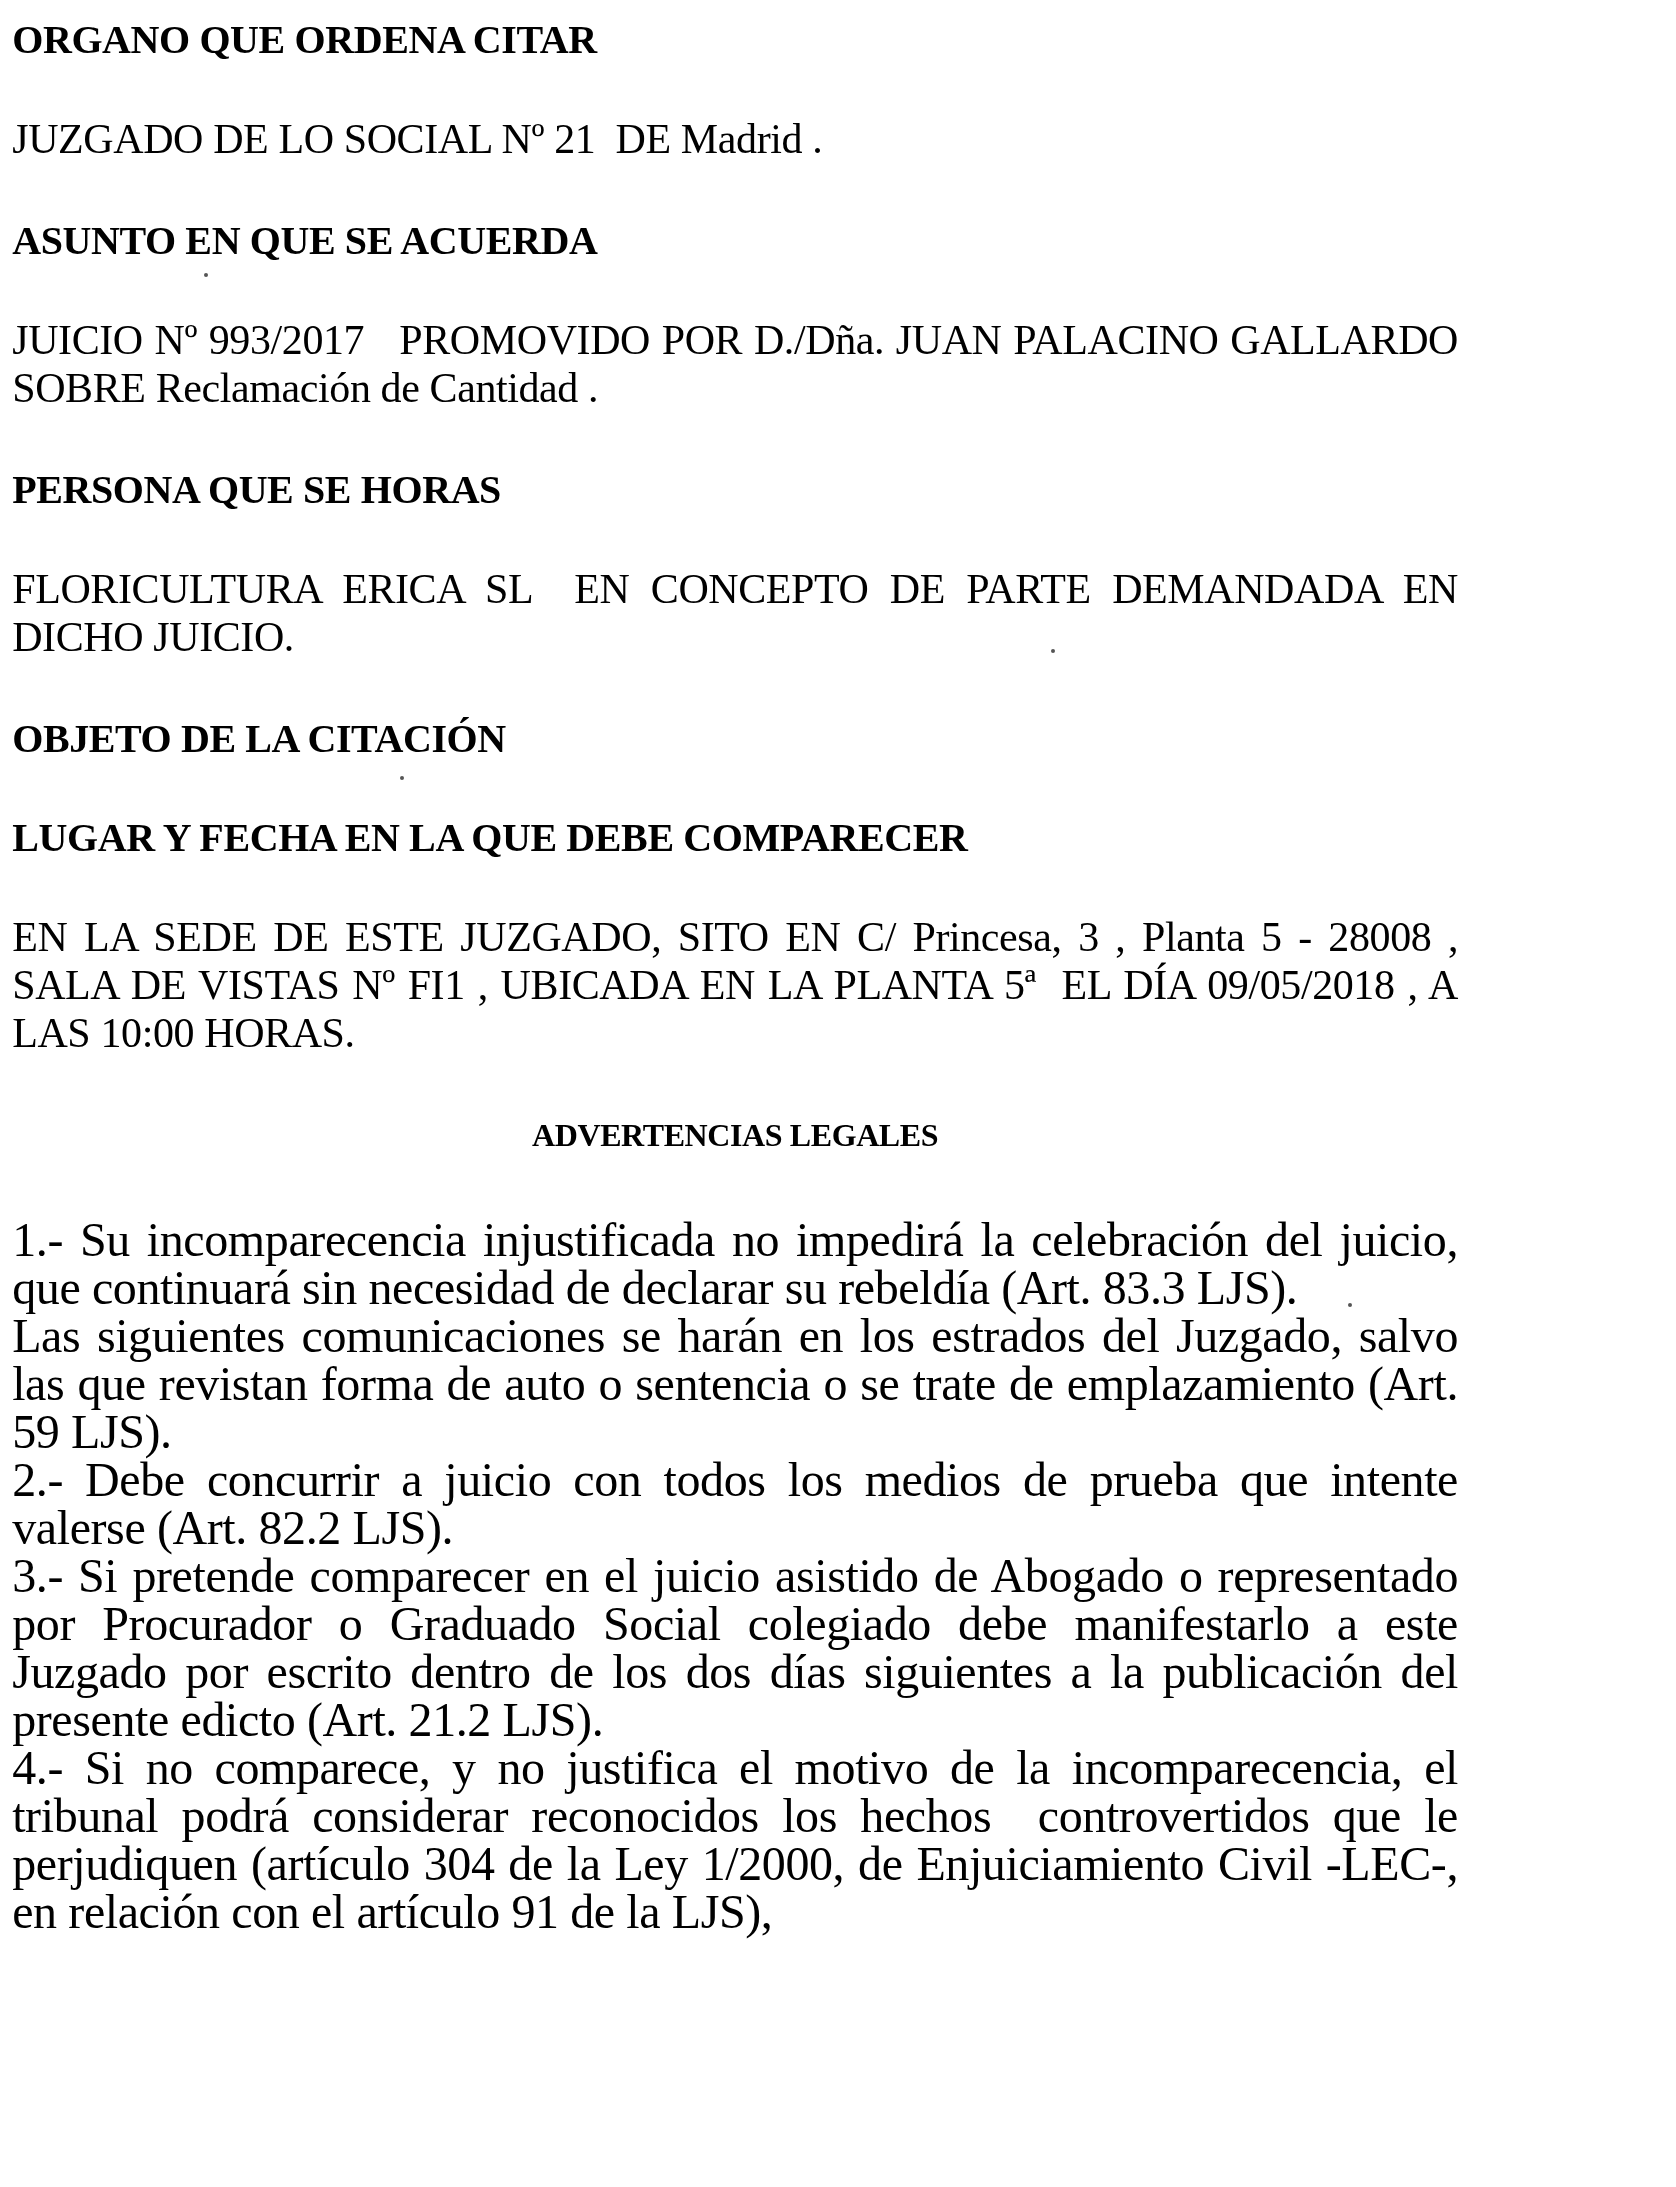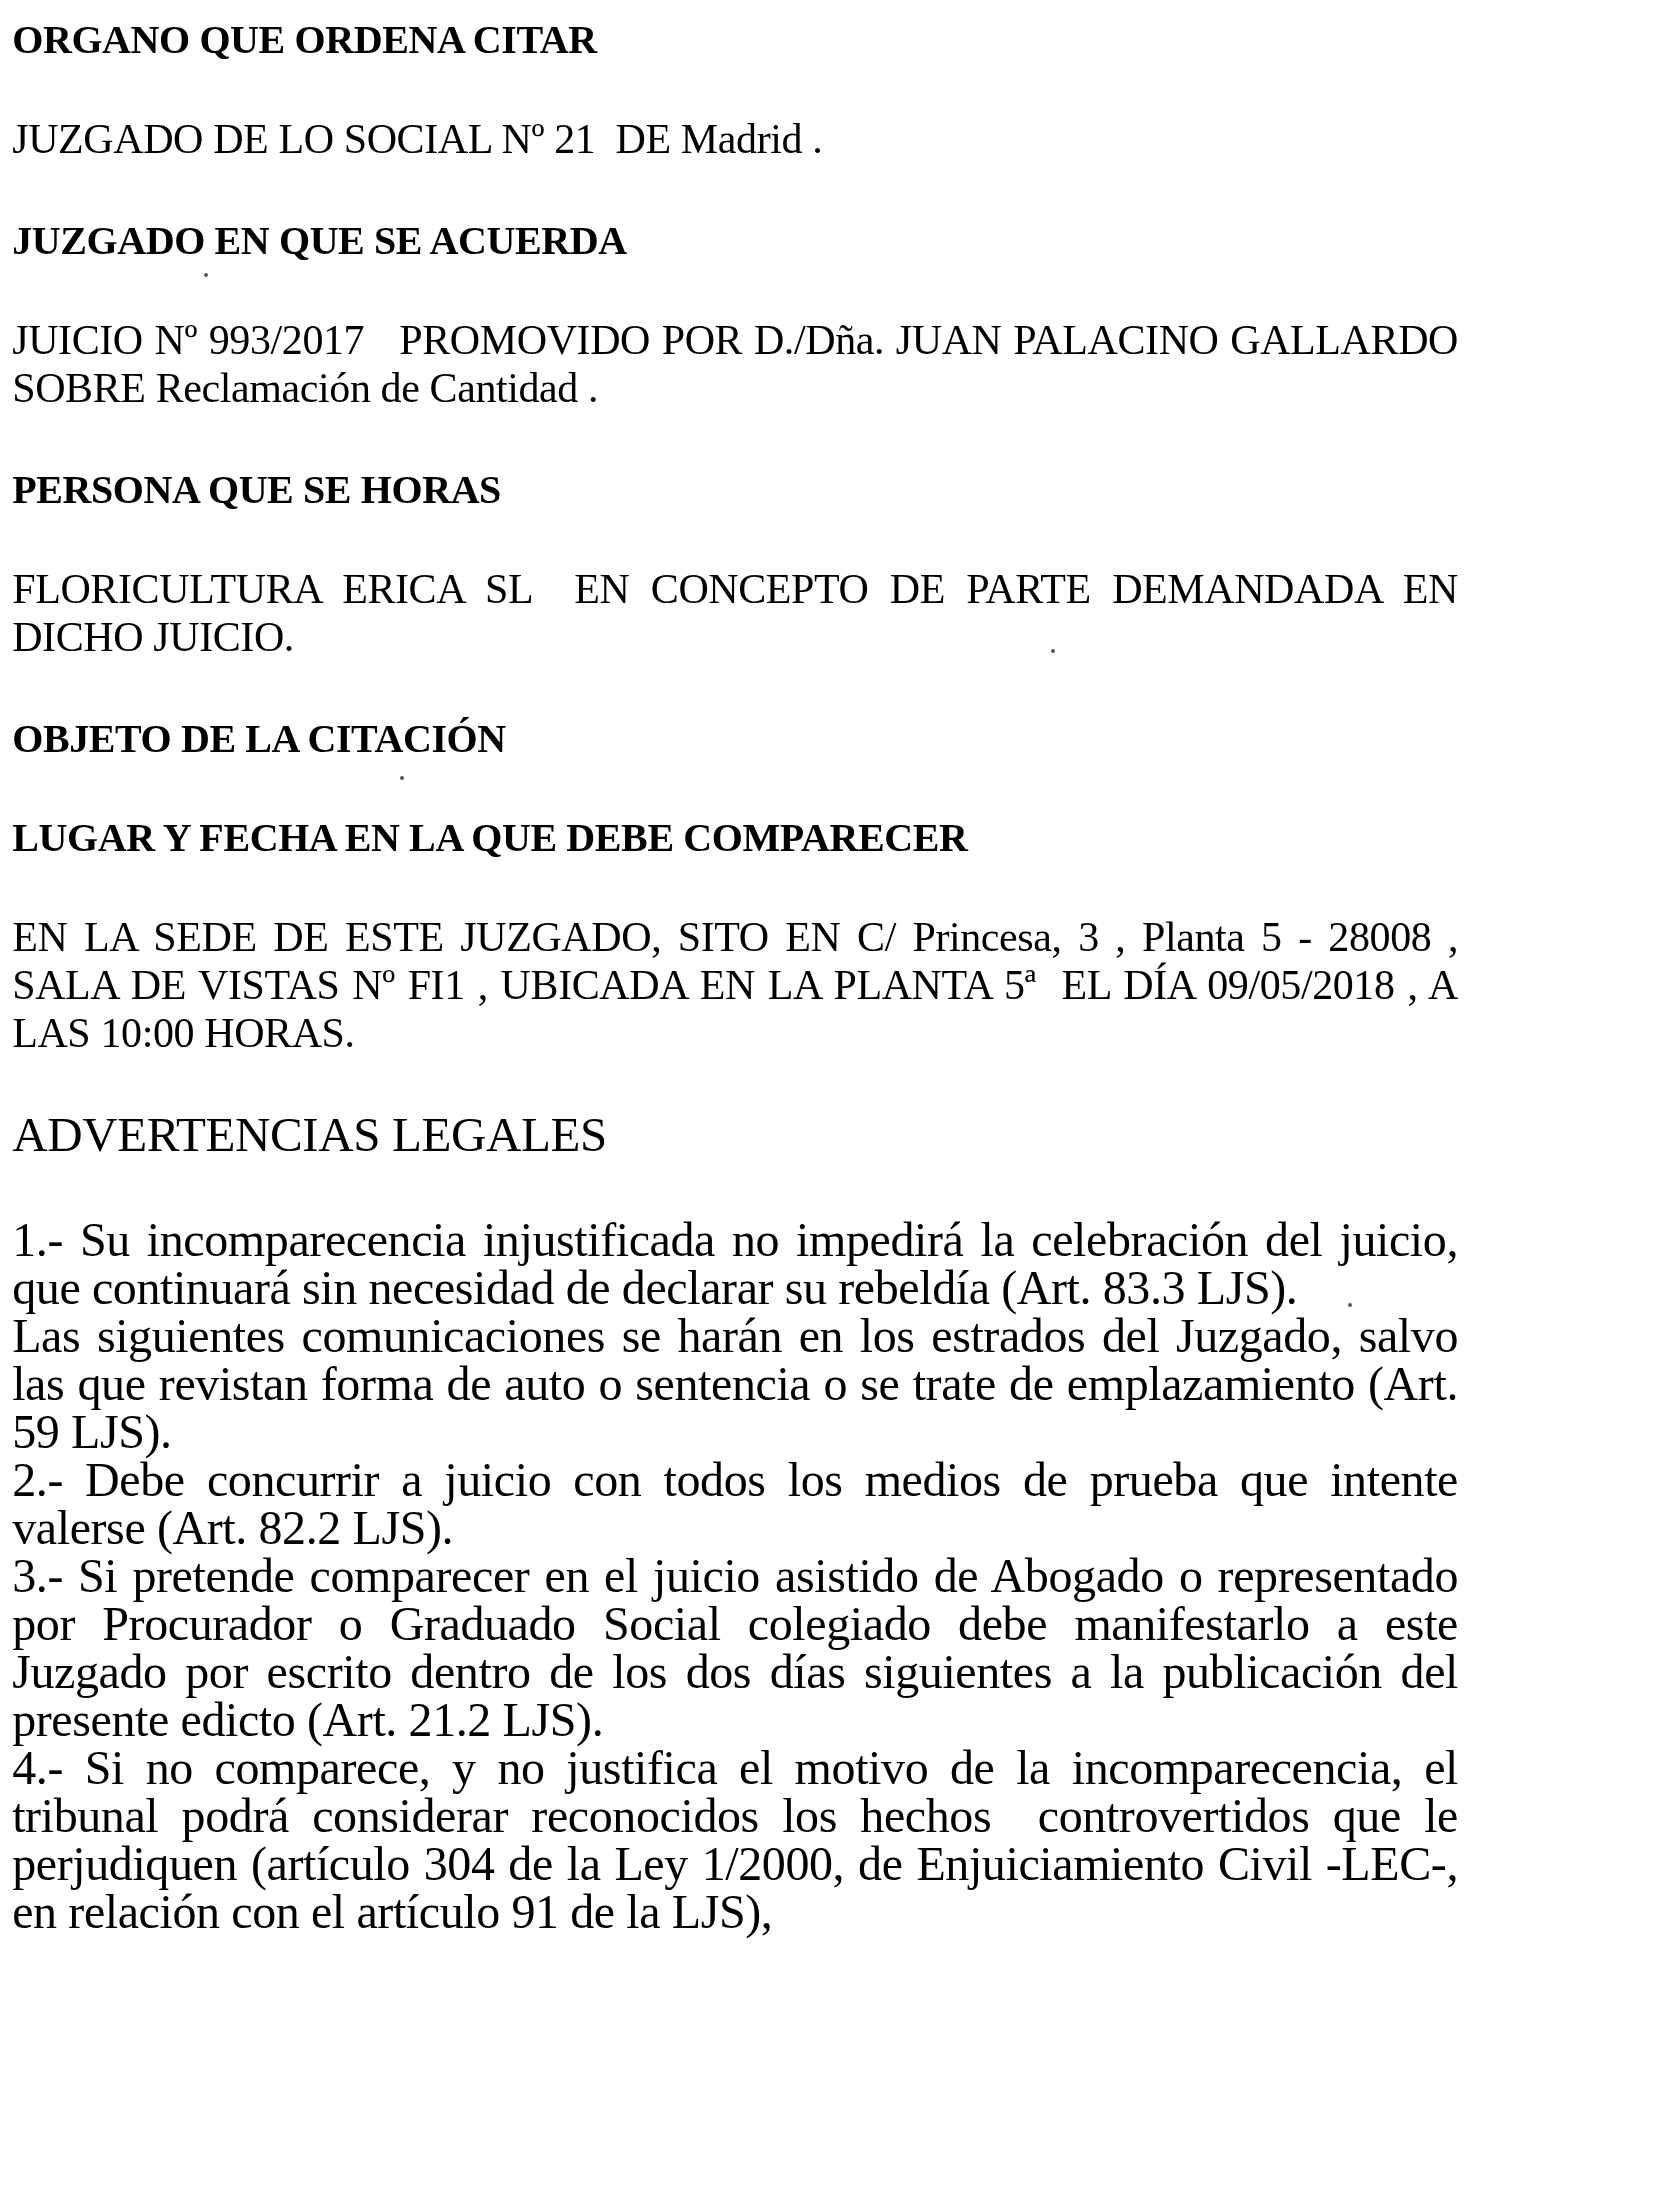--- a/index.html
+++ b/index.html
@@ -74,7 +74,7 @@
   </section>
 
   <section>
-    <h2 class="section-heading">JUZGADO EN QUE SE ACUERDA</h2>
+    <h2 class="section-heading">ASUNTO EN QUE SE ACUERDA</h2>
     <p class="section-body">JUICIO Nº 993/2017   PROMOVIDO POR D./Dña. JUAN PALACINO GALLARDO SOBRE Reclamación de Cantidad .</p>
   </section>
 

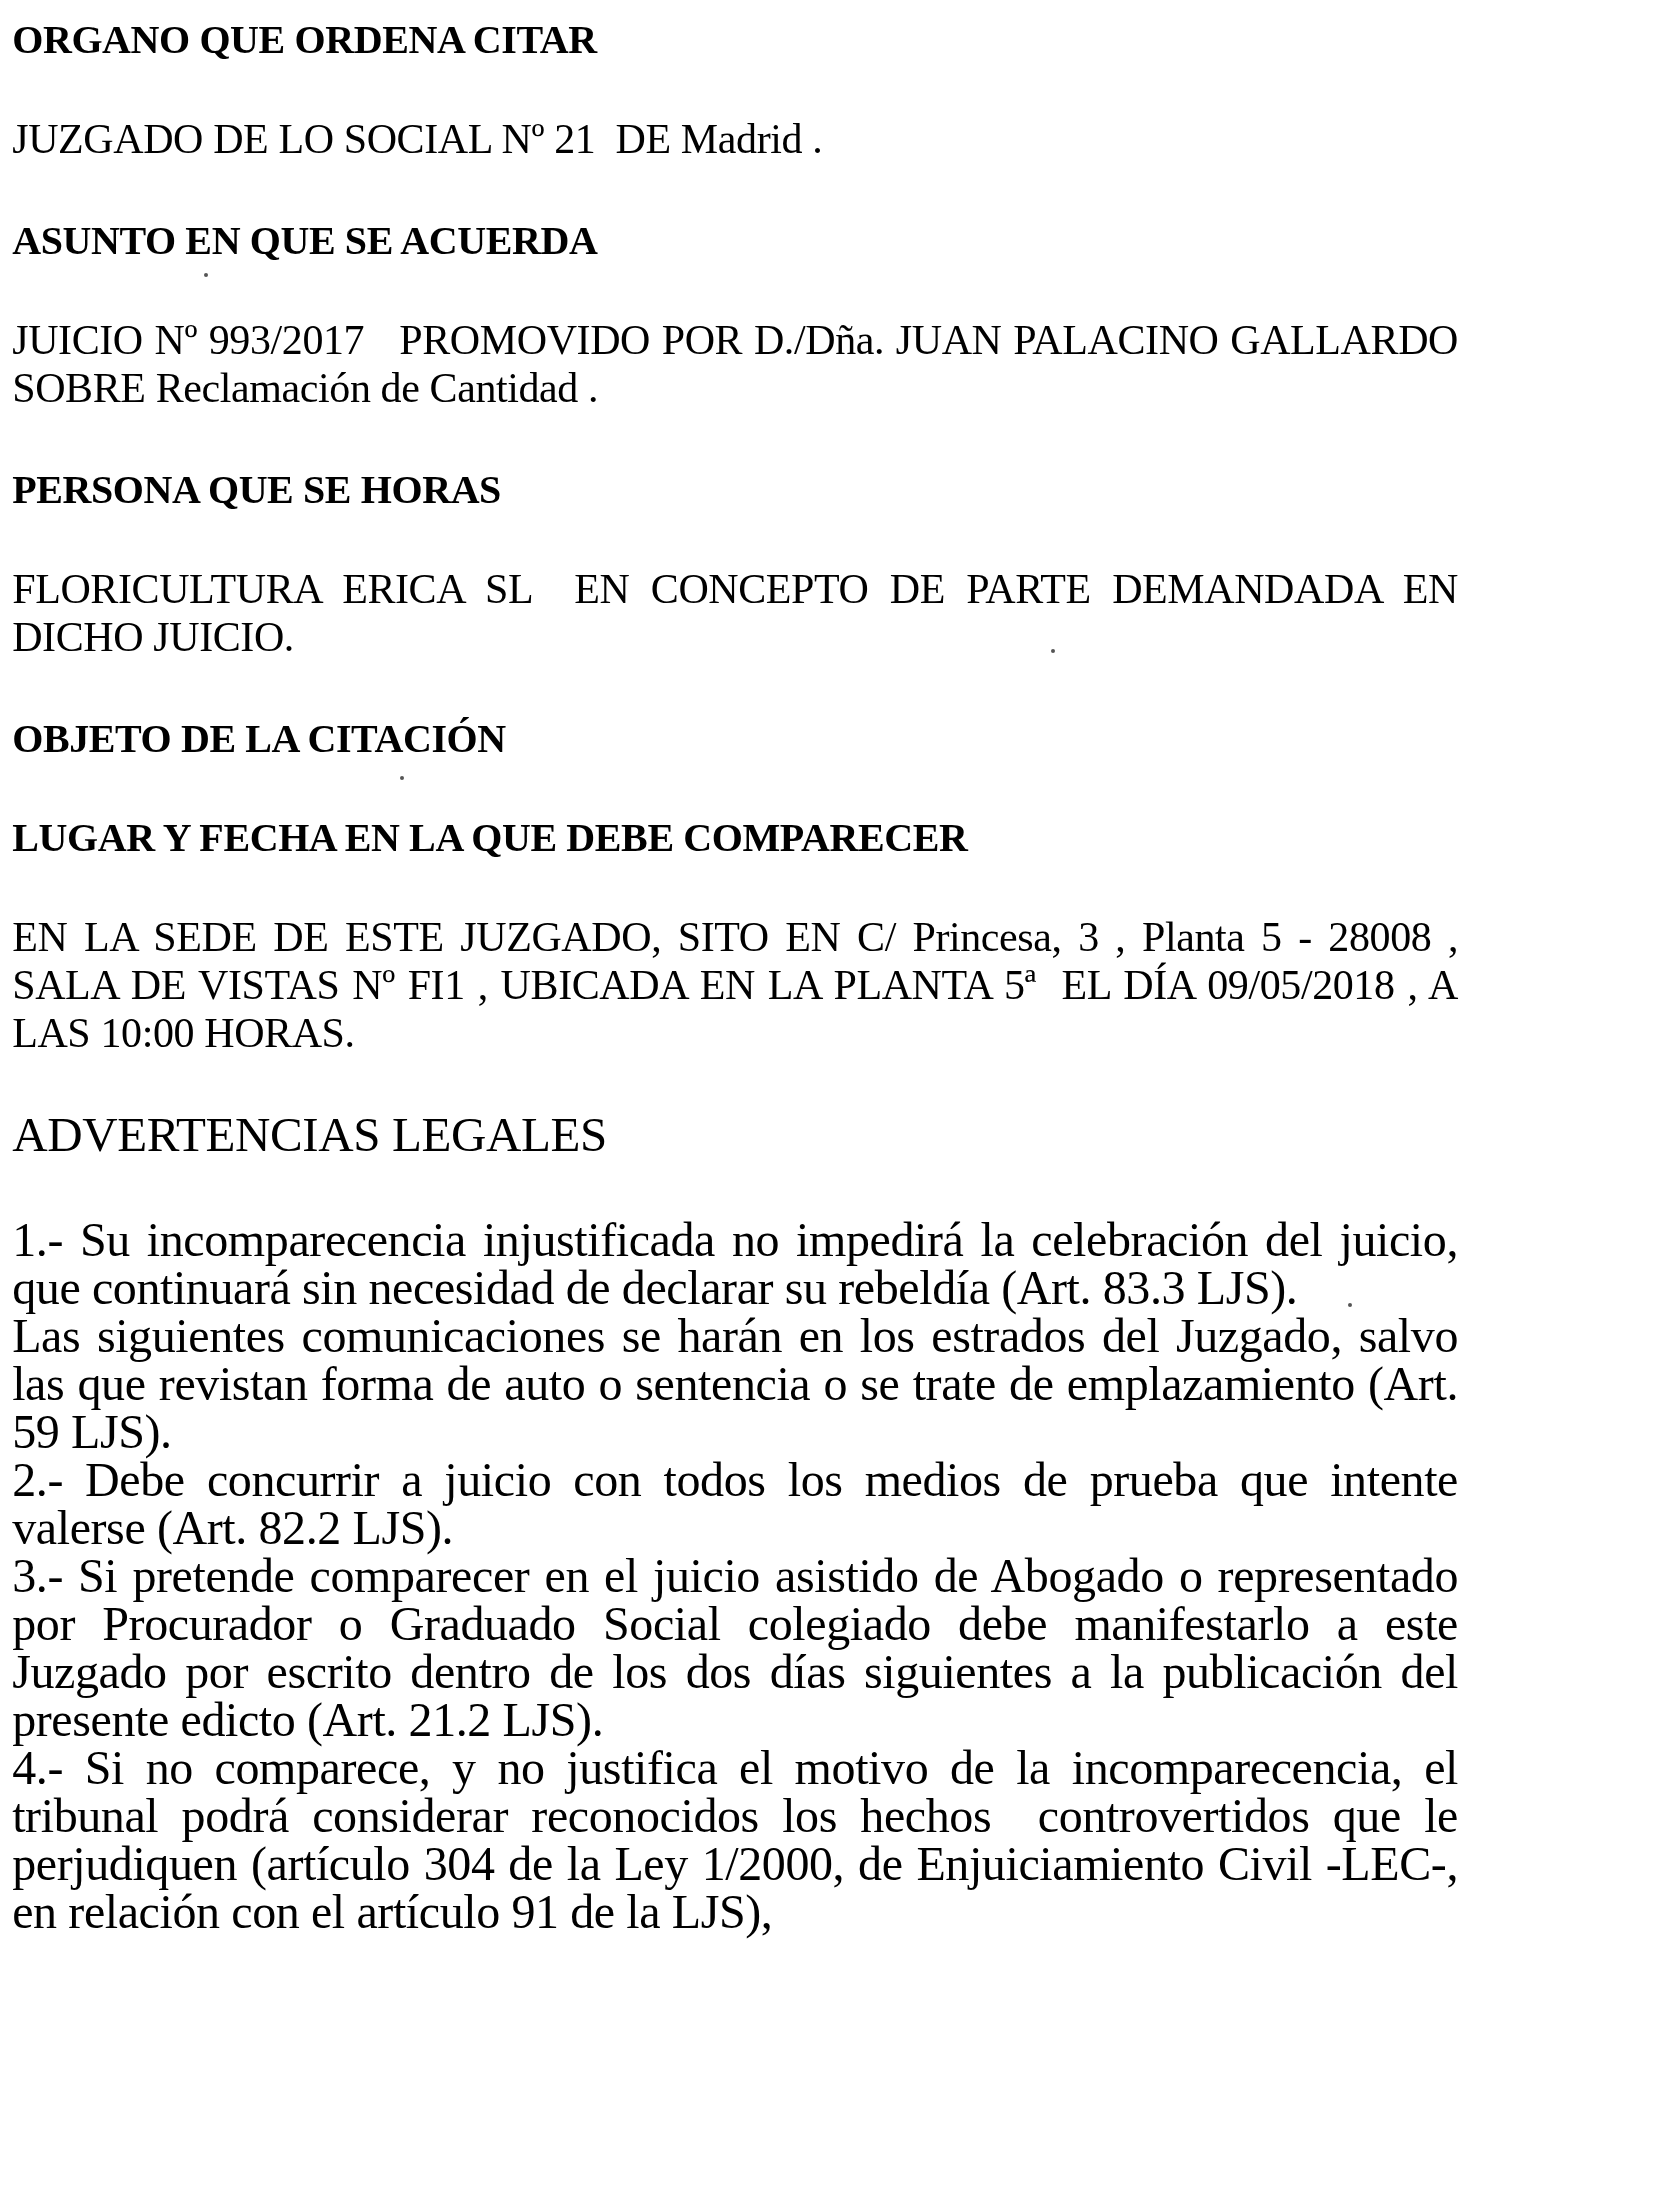--- a/index.html
+++ b/index.html
@@ -35,11 +35,11 @@
     white-space: pre-wrap;
   }
   .centered-heading {
-    font-size: 49px;
-    font-weight: normal;
+    font-size: 32px;
+    font-weight: bold;
     line-height: 48px;
     margin: 0 0 57px 0;
-    text-align: left;
+    text-align: center;
     letter-spacing: -0.4px;
     white-space: pre-wrap;
   }

